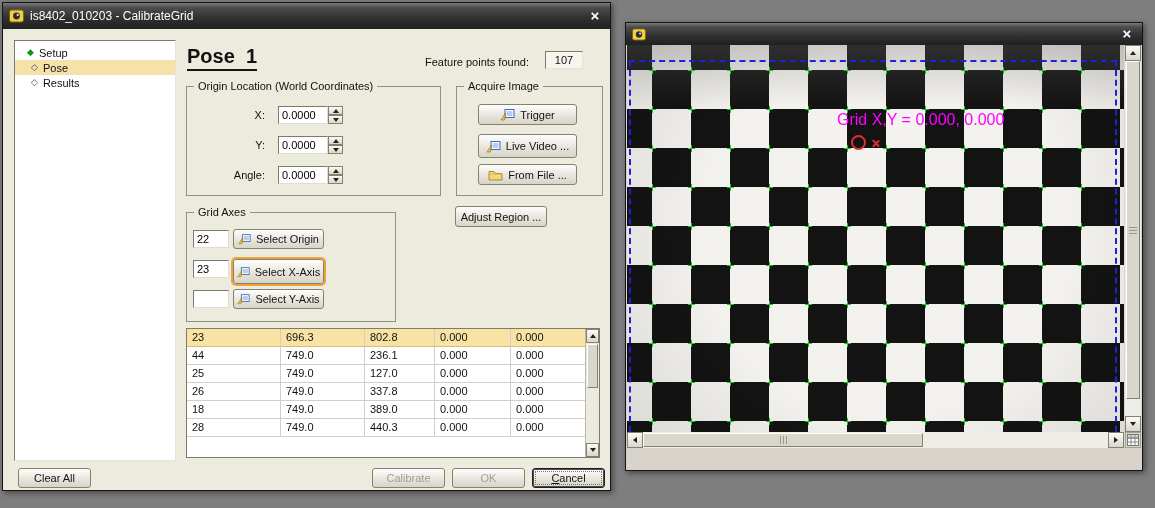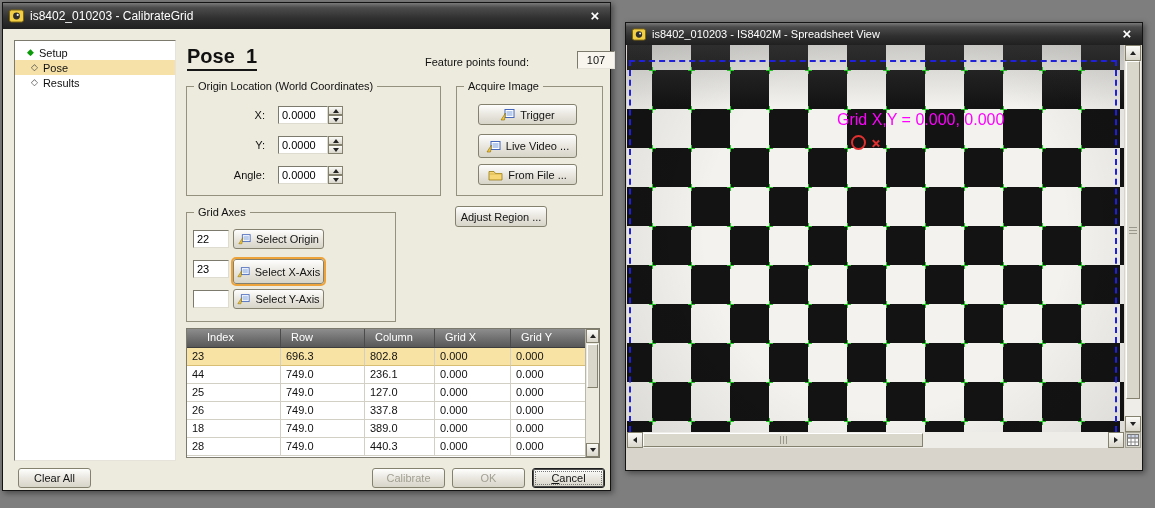--- a/index.html
+++ b/index.html
@@ -373,7 +373,6 @@
             <circle cx="8.7" cy="5.9" r="1.1" fill="#eeeeee"></circle>
           </svg>
       </span>
-      <span class="title">is8402_010203 - IS8402M - Spreadsheet View</span>
       <span class="close">×</span>
     </div>
 

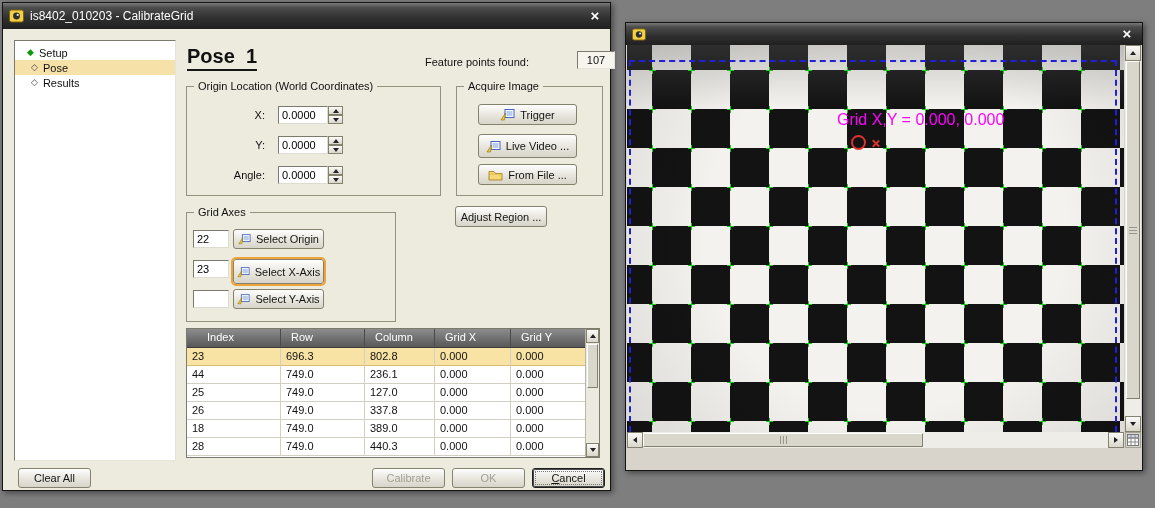--- a/index.html
+++ b/index.html
@@ -35,7 +35,7 @@
   .fp-label { position:absolute; left:422px; top:27px; font-size:11px; }
   .fp-value { position:absolute; left:542px; top:22px; width:38px; height:18px; background:#f7f5ee;
               border:1px solid; border-color:#7c7a6d #e6e4da #e6e4da #7c7a6d;
-              font-size:11px; text-align:center; padding-top:2px;margin-left:32px; }
+              font-size:11px; text-align:center; padding-top:2px; }
 
   .groupbox { position:absolute; border:1px solid #94917e; }
   .groupbox .legend { position:absolute; top:-7px; left:7px; background:#edeade;

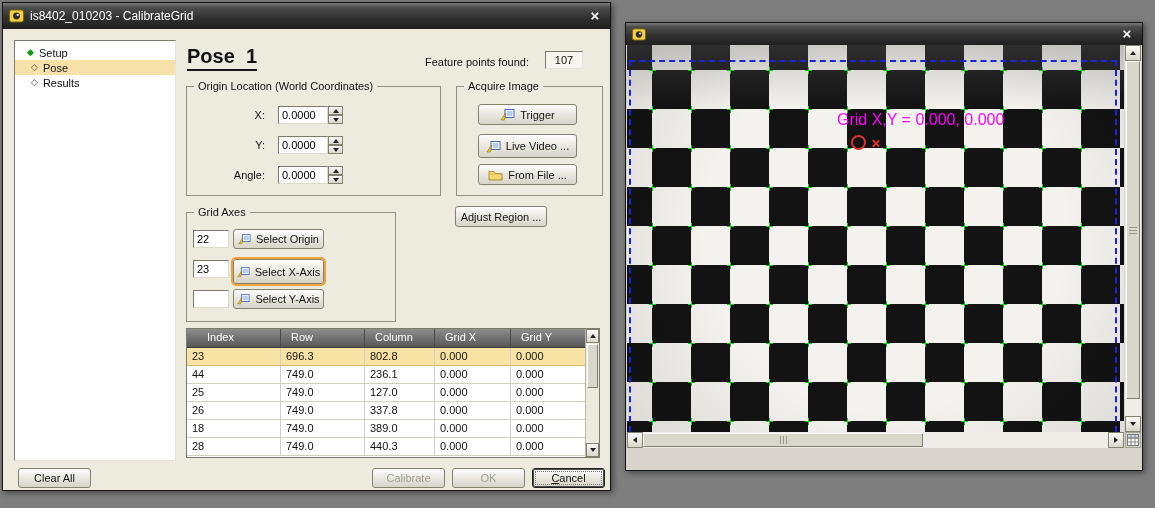--- a/index.html
+++ b/index.html
@@ -289,13 +289,6 @@
       </div>
 
       <div class="dtable">
-        <div class="trow hdr">
-          <div class="tcell hcell c0">Index</div>
-          <div class="tcell hcell c1">Row</div>
-          <div class="tcell hcell c2">Column</div>
-          <div class="tcell hcell c3">Grid X</div>
-          <div class="tcell hcell c4">Grid Y</div>
-        </div>
         <div class="trow sel">
           <div class="tcell c0">23</div>
           <div class="tcell c1">696.3</div>

